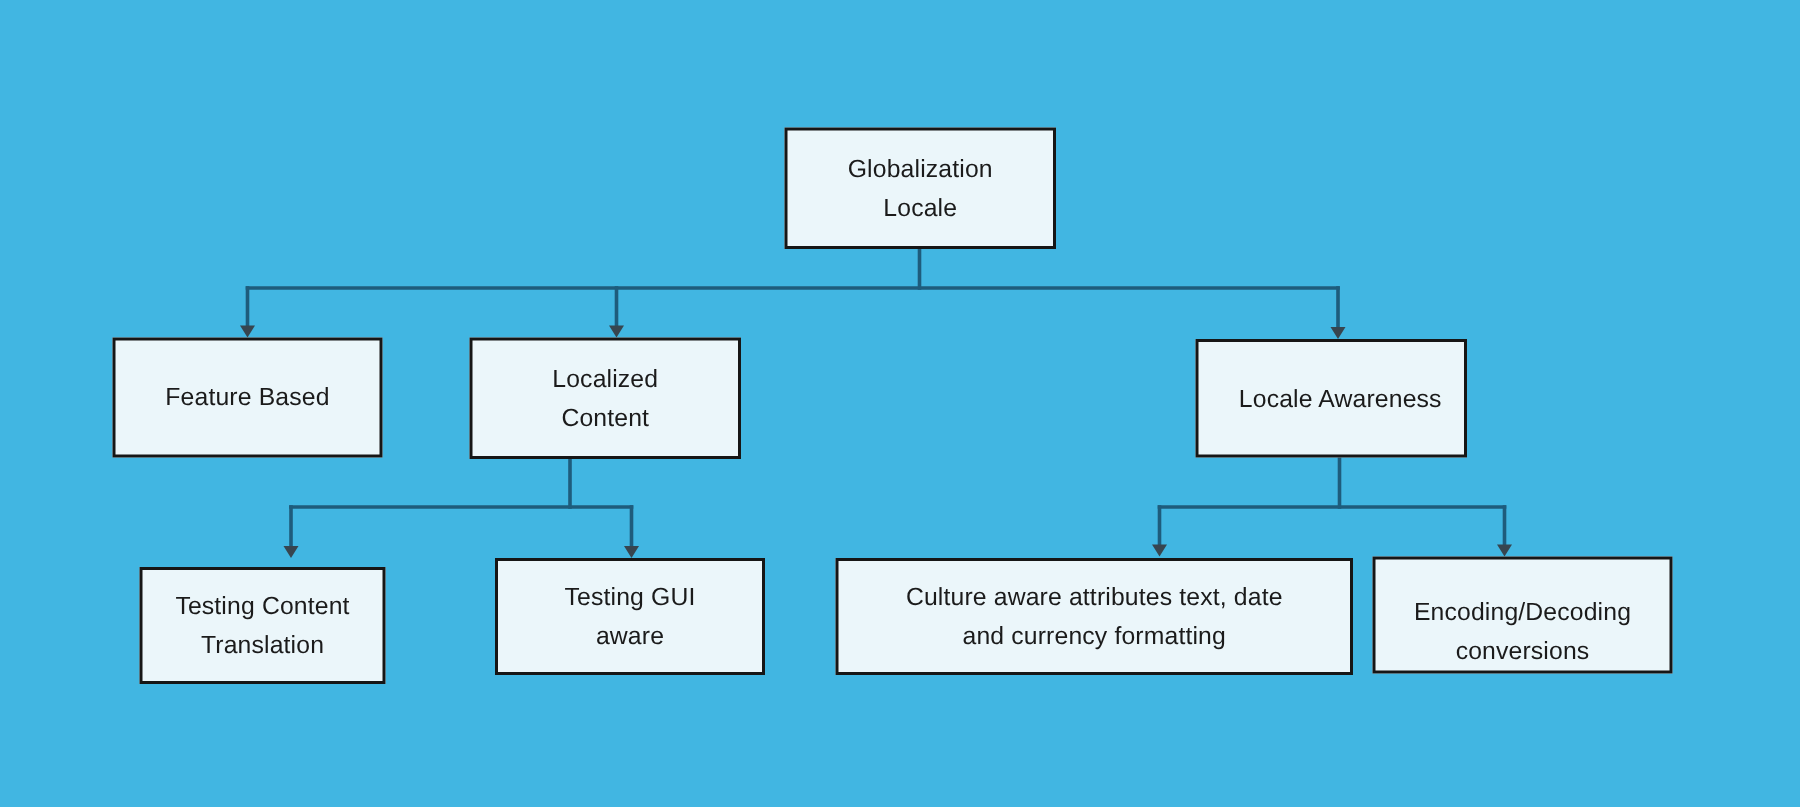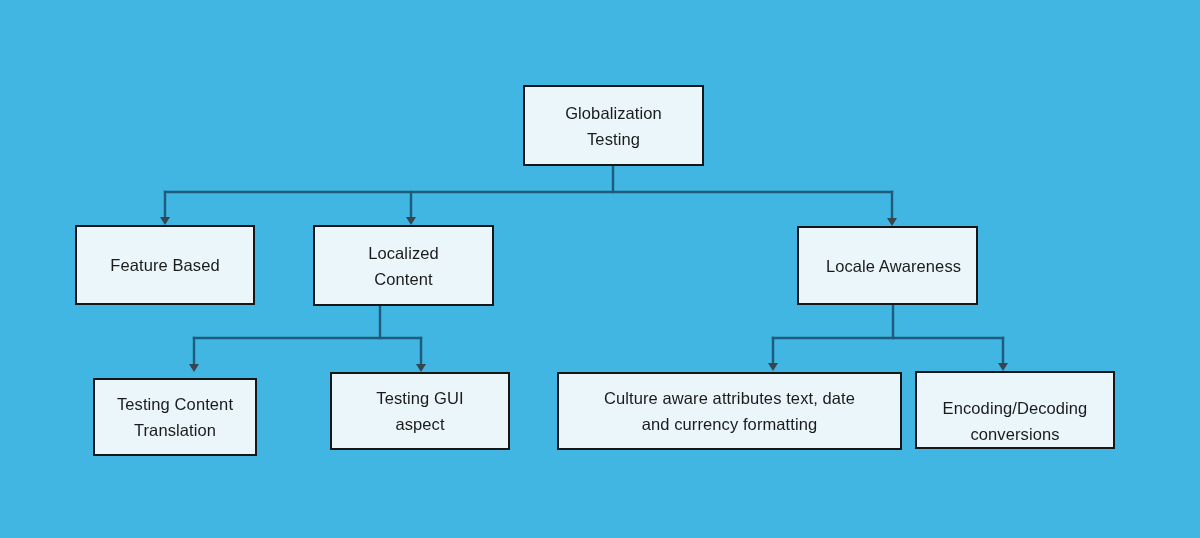--- a/index.html
+++ b/index.html
@@ -89,7 +89,7 @@
   </svg>
 
   <div class="node" style="left:523px; top:85px; width:181px; height:81px;">
-    <span class="node-label" style="max-width:130px;">Globalization Testing</span>
+    <span class="node-label" style="max-width:130px;">Globalization Locale</span>
   </div>
 
   <div class="node" style="left:313px; top:225px; width:181px; height:81px;">

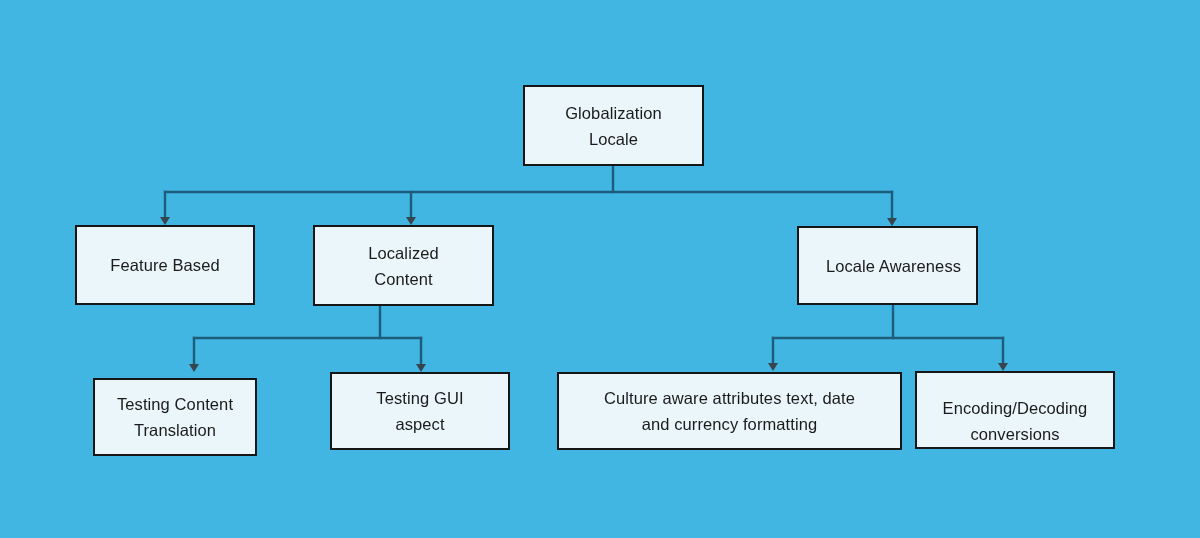--- a/index.html
+++ b/index.html
@@ -109,7 +109,7 @@
   </div>
 
   <div class="node" style="left:330px; top:372px; width:180px; height:78px;">
-    <span class="node-label" style="max-width:115px;">Testing GUI aspect</span>
+    <span class="node-label" style="max-width:115px;">Testing GUI aware</span>
   </div>
 
   <div class="node" style="left:557px; top:372px; width:345px; height:78px;">

